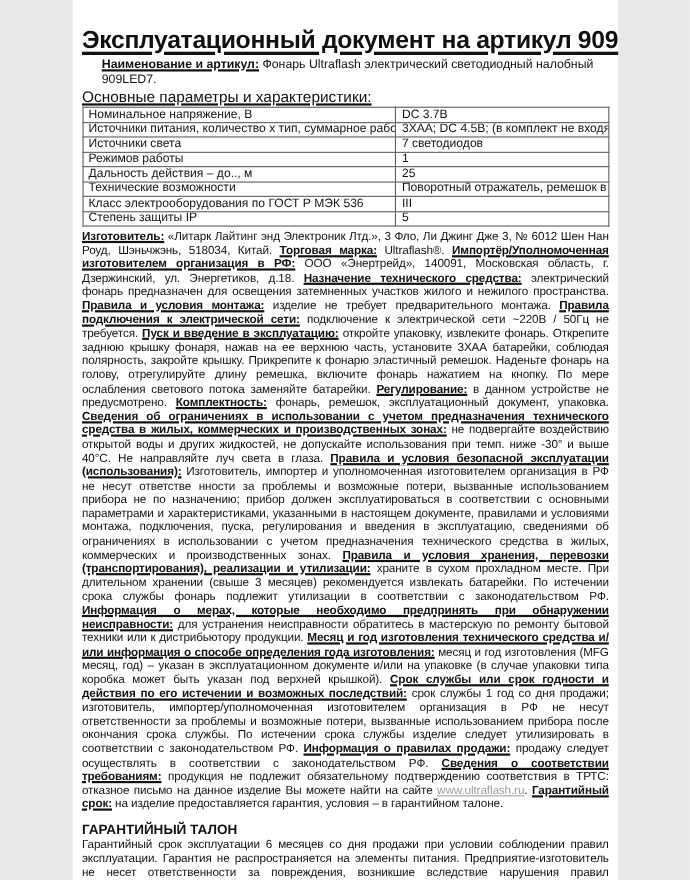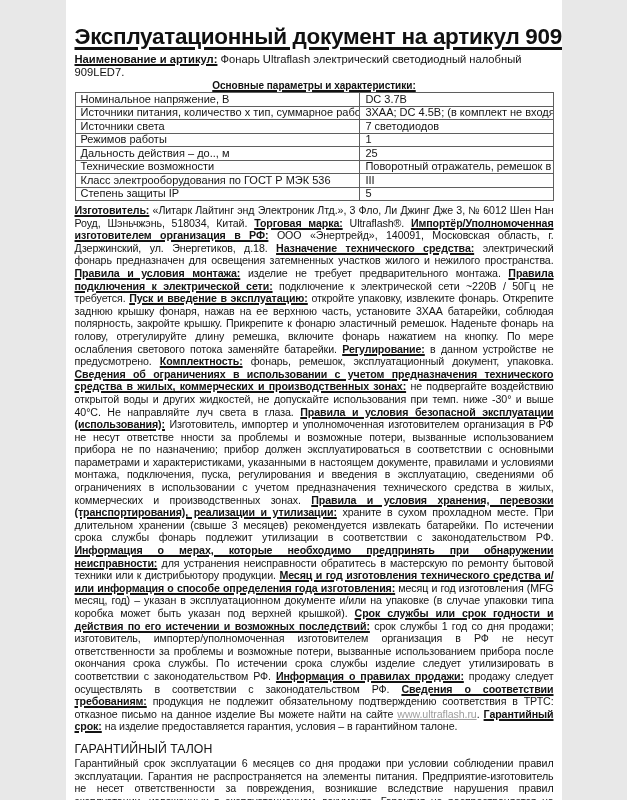--- a/index.html
+++ b/index.html
@@ -27,7 +27,7 @@
   .intro-line {
     font-size: 11.2px;
     line-height: 13px;
-    margin: 2px 0 0 0;
+    margin: 2px 0 0 18px;
   }
   .intro-line .lbl, .body-text .lbl {
     font-weight: bold;

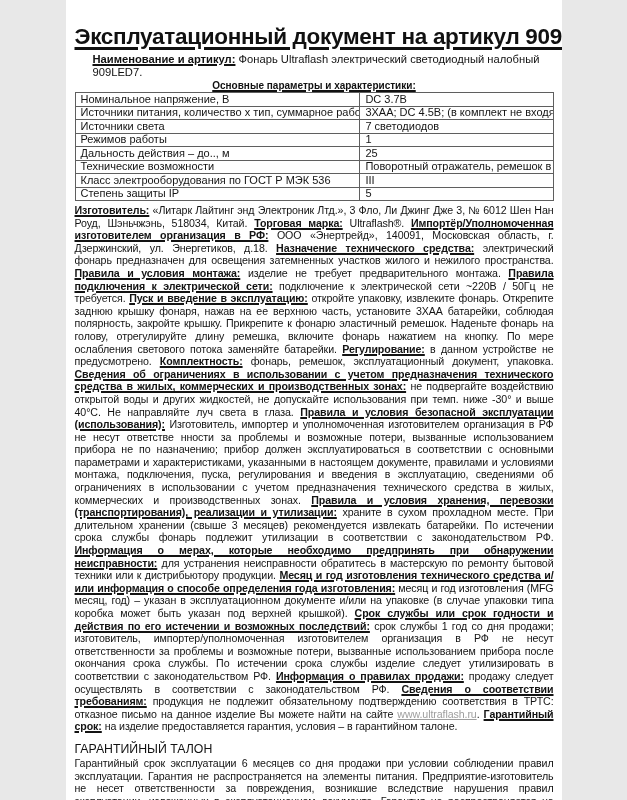--- a/index.html
+++ b/index.html
@@ -35,12 +35,11 @@
     text-decoration-thickness: 1.5px;
   }
   .params-caption {
-    font-size: 10px;
-    font-weight: bold;
+    font-size: 14px;
+    font-weight: normal;
     text-decoration: underline;
     text-decoration-thickness: 1.5px;
     margin: 1px 0 1px 0;
-    text-align: center;
   }
   table.params {
     width: 100%;

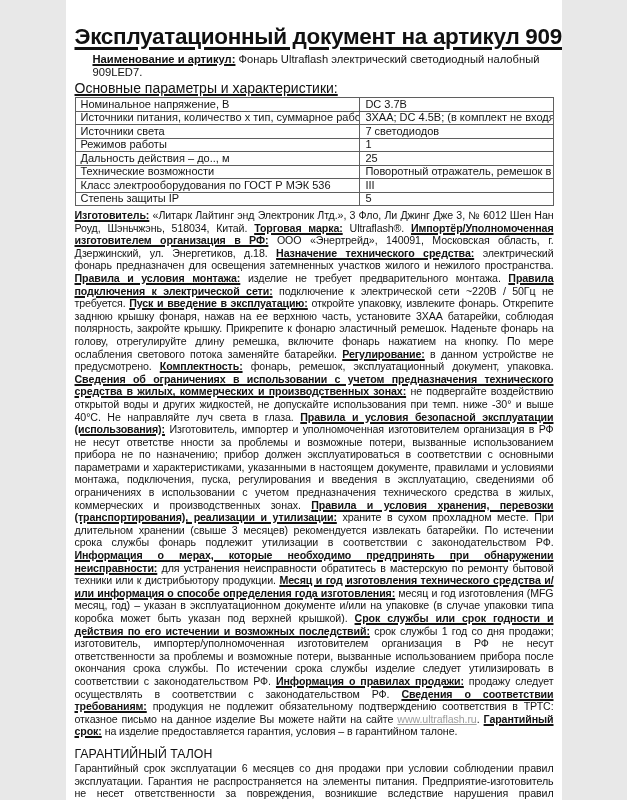--- a/index.html
+++ b/index.html
@@ -73,7 +73,7 @@
   }
   .warranty-heading {
     font-size: 12.3px;
-    font-weight: normal;
+    font-weight: bold;
     margin: 9px 0 0 0;
   }
   .warranty-text {

